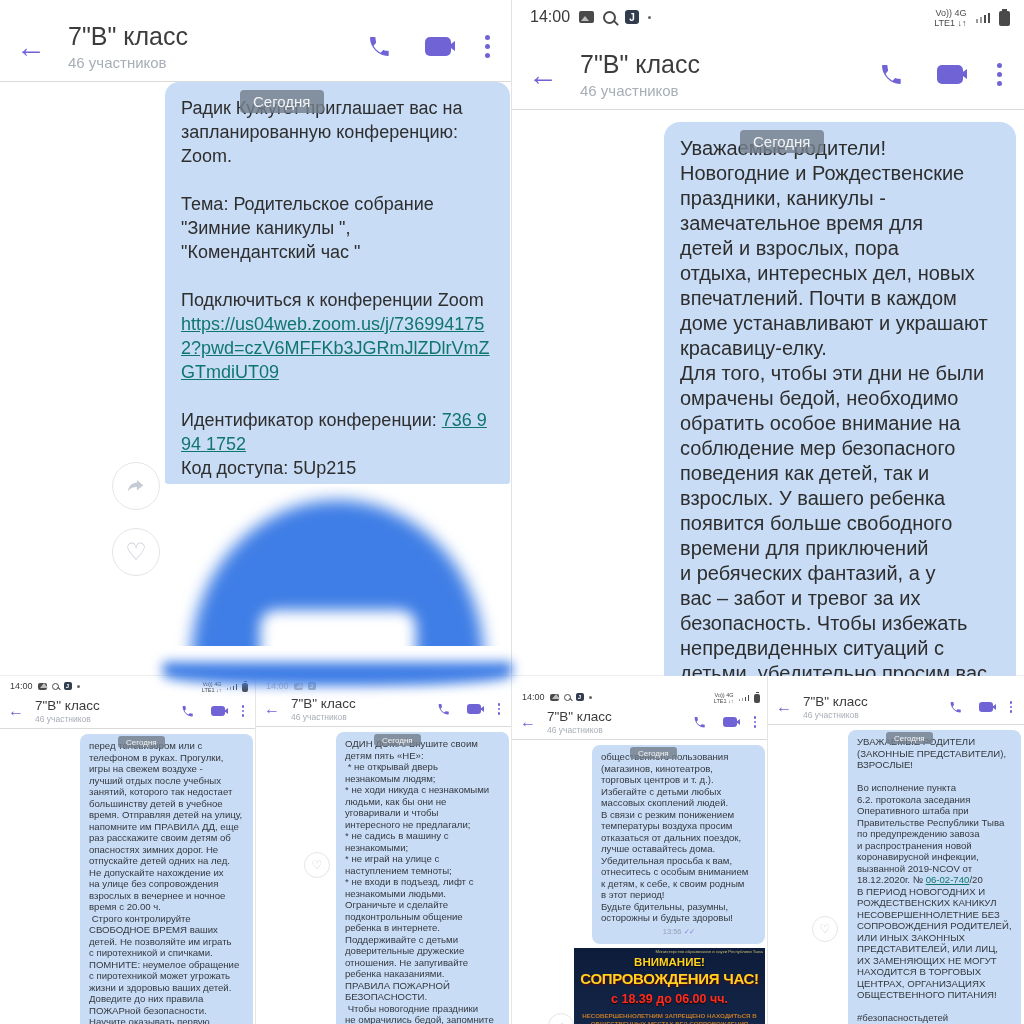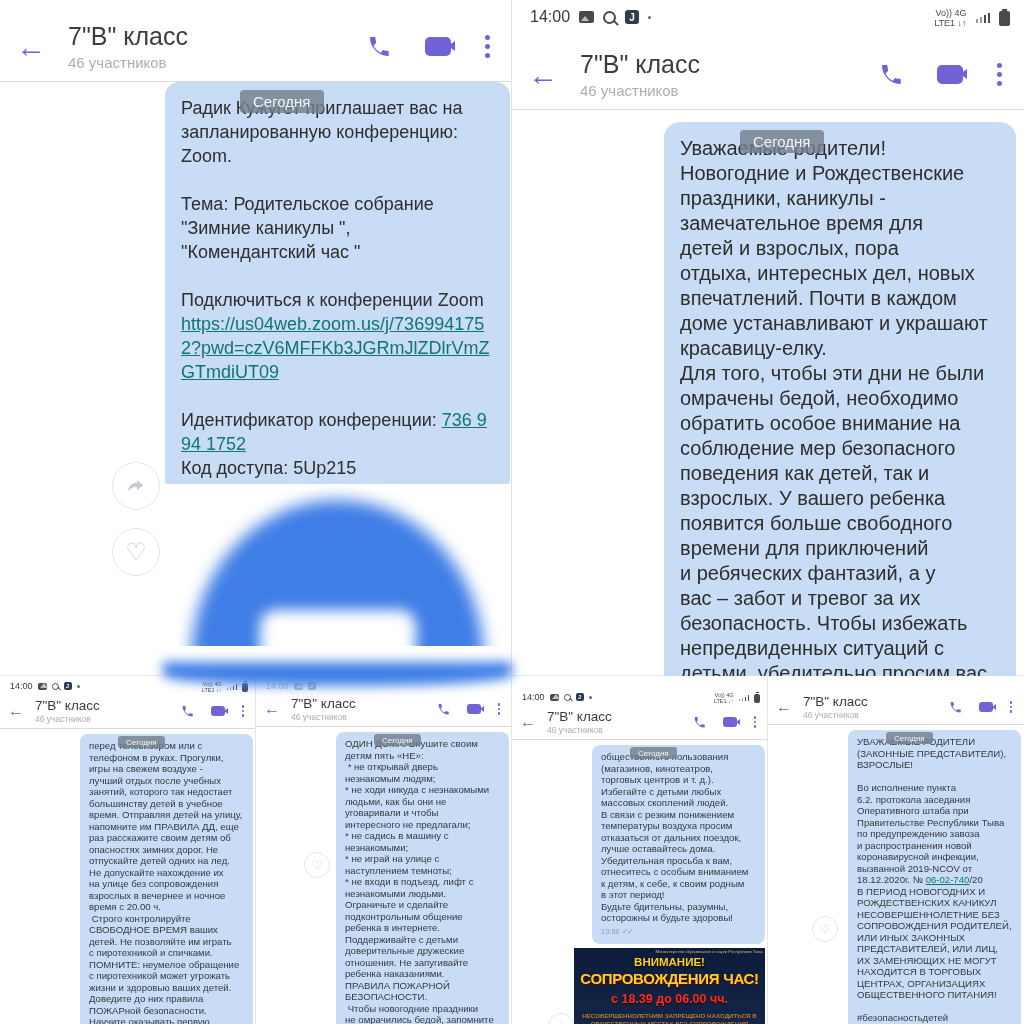--- a/index.html
+++ b/index.html
@@ -89,7 +89,7 @@
   .bub-s{margin:5px 3px 0 80px;padding:6px 9px 7px 9px;border-radius:8px;font-size:9.6px;
          line-height:11.5px;color:#35393f;}
   .lnk{color:#0f766e;text-decoration:underline;word-break:break-all;cursor:pointer;}
-  .msg-time{font-size:7.5px;color:#93a0b4;text-align:left;margin-top:2px;white-space:nowrap;}
+  .msg-time{font-size:7.5px;color:#93a0b4;text-align:center;margin-top:2px;white-space:nowrap;}
   .ticks{color:#8d84d8;letter-spacing:-1px;}
 
   

